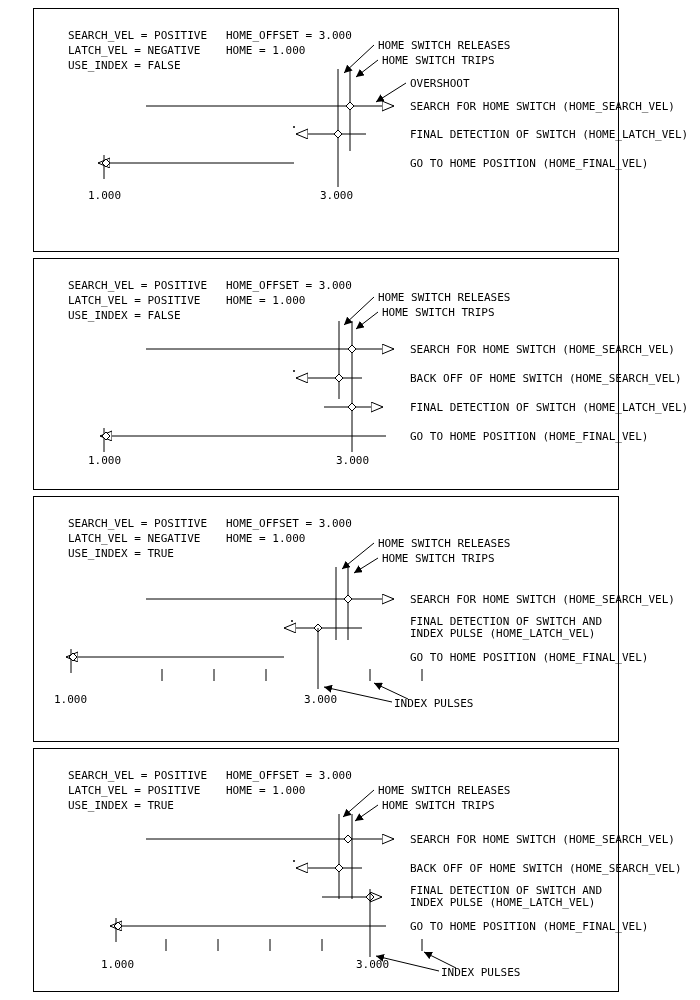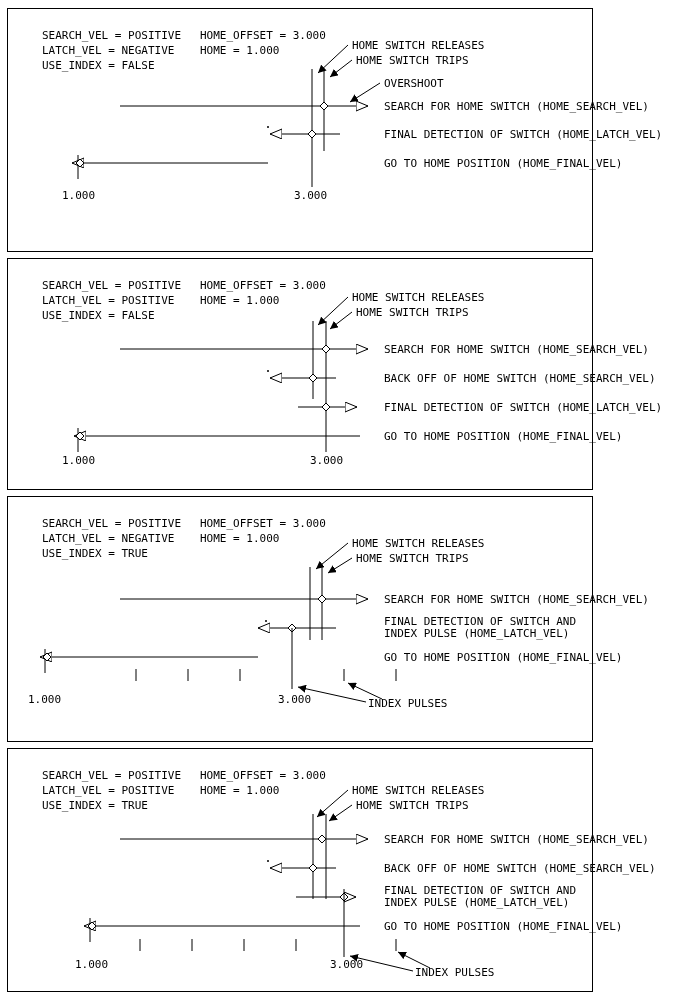--- a/index.html
+++ b/index.html
@@ -14,6 +14,7 @@
     padding: 8px 7px;
     display: flex; flex-direction: column; gap: 6px;
     background: #ffffff;
+    margin-left: 26px;
   }
   .panel { border: 1px solid #000; background: #fff; }
   .panel svg { display: block; }

